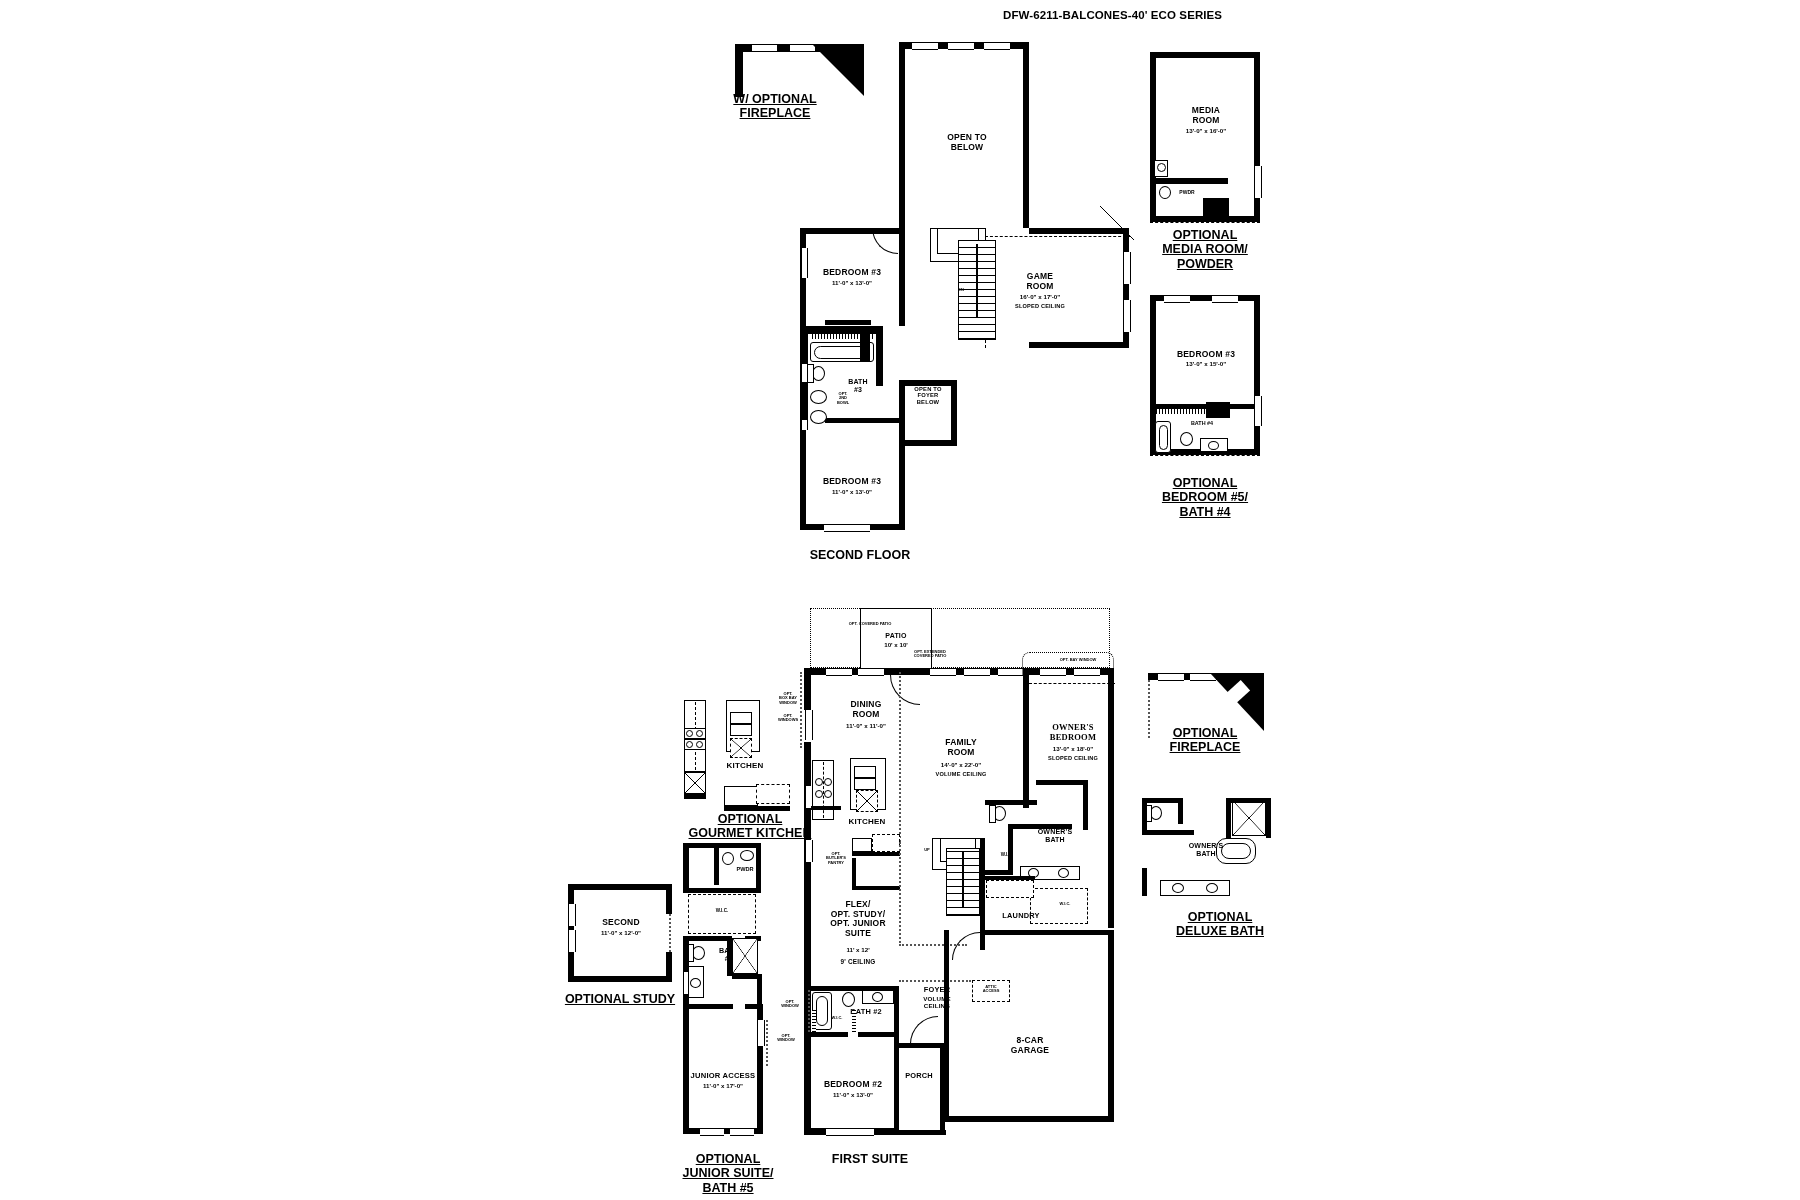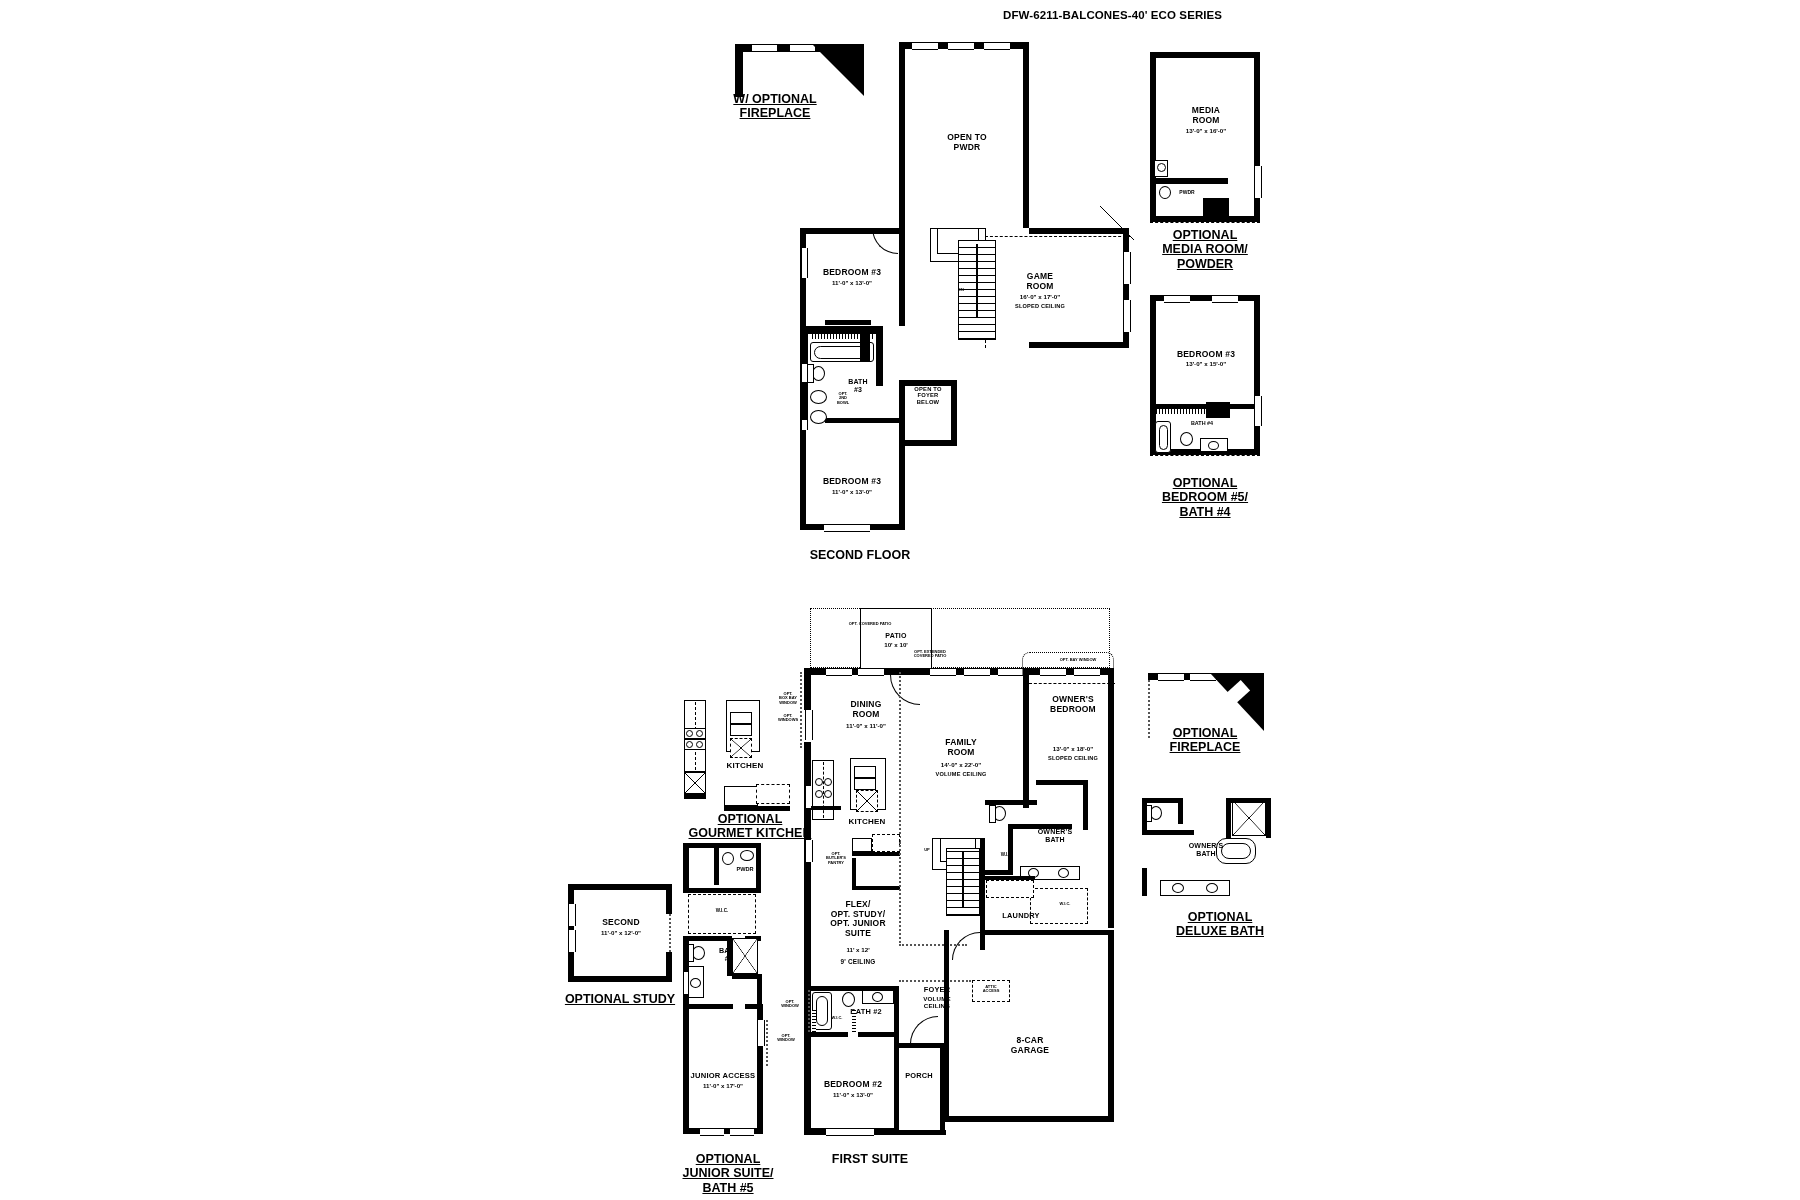--- a/index.html
+++ b/index.html
@@ -81,7 +81,7 @@
     <div class="wall" style="left:899px;top:42px;width:6px;height:186px;"></div>
     <div class="wall" style="left:1023px;top:42px;width:6px;height:186px;"></div>
     <div class="lbl rm-name" style="left:917px;top:133px;width:100px;">OPEN TO
-PWDR</div>
+BELOW</div>
 
     <div class="wall" style="left:800px;top:228px;width:105px;height:6px;"></div>
     <div class="wall" style="left:800px;top:228px;width:6px;height:302px;"></div>

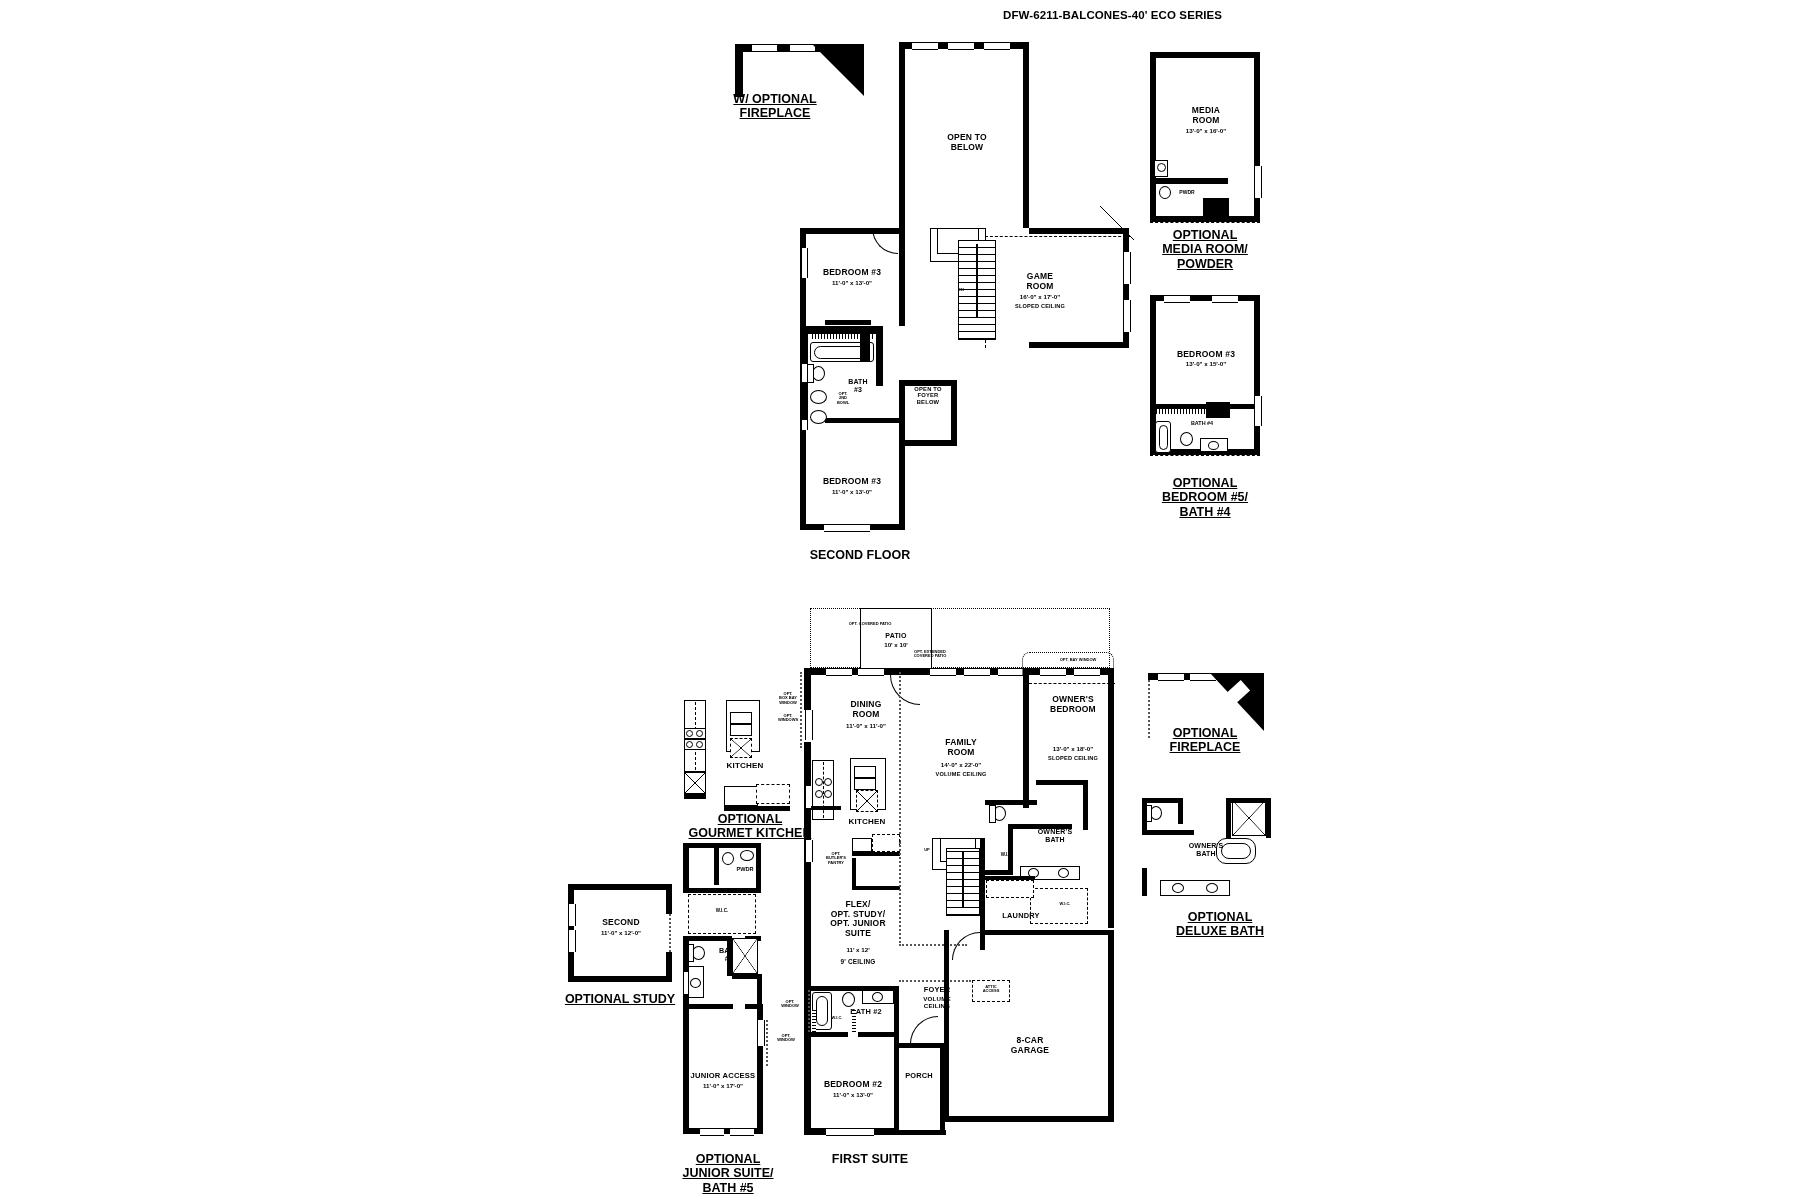--- a/index.html
+++ b/index.html
@@ -251,7 +251,7 @@
     <div class="wall" style="left:1023px;top:668px;width:6px;height:140px;"></div>
     <div class="dash-h" style="left:1029px;top:683px;width:86px;"></div>
     <div class="wall" style="left:1108px;top:668px;width:6px;height:112px;"></div>
-    <div class="lbl rm-name" style="left:1030px;top:695px;width:86px;">OWNER'S
+    <div class="lbl rm-name" style="left:1030px;top:723px;width:86px;font-family:Liberation Serif, serif;">OWNER'S
 BEDROOM</div>
     <div class="lbl rm-dim" style="left:1030px;top:746px;width:86px;">13'-0" x 18'-0"</div>
     <div class="lbl rm-note" style="left:1030px;top:755px;width:86px;">SLOPED CEILING</div>

